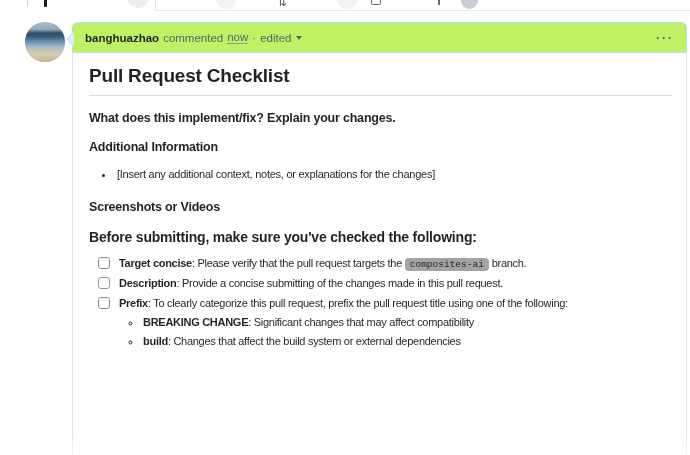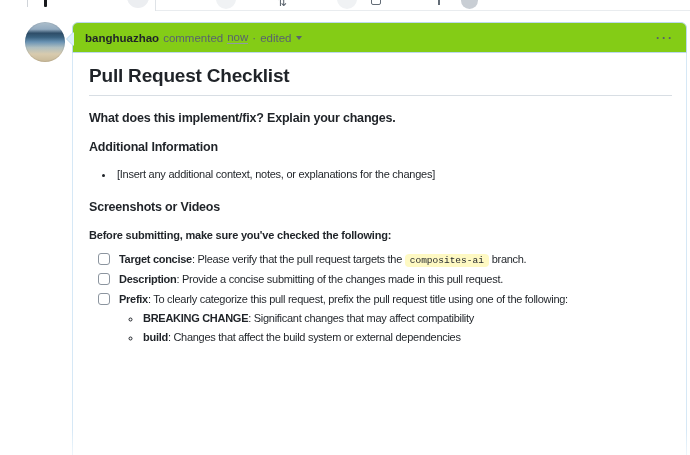--- a/index.html
+++ b/index.html
@@ -40,7 +40,7 @@
   
   .card { position:absolute; left:72px; top:22px; right:3px; bottom:0; }
   .comment-header {
-    position:relative; height:31px; background:#84cc16;
+    position:relative; height:31px; background:#bef264;
     border:1px solid #bcd9ee; border-radius:6px 6px 0 0;
     display:flex; align-items:center; gap:4px; padding:0 12px;
     font-size:11.5px; color:#59636e;

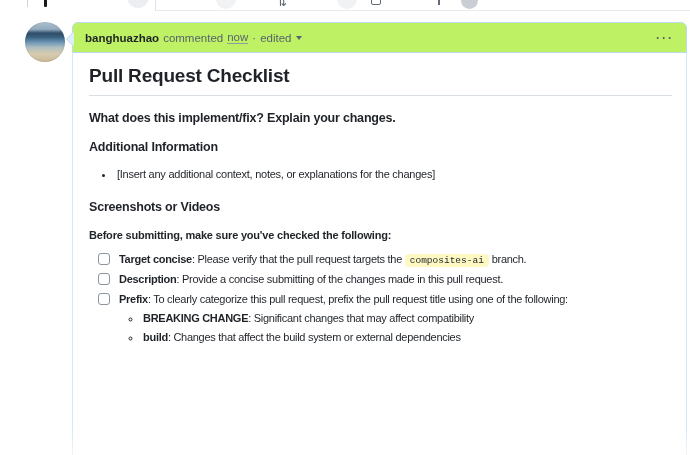--- a/index.html
+++ b/index.html
@@ -70,7 +70,7 @@
   table.md th { font-weight:700; padding:5px 11px; letter-spacing:-.2px; }
   table.md td { height:25px; min-width:40px; }
 
-  p.intro { font-size:11px; font-weight:700; letter-spacing:-.2px; margin:15px 0 11px; }
+  p.intro { font-size:14px; font-weight:700; letter-spacing:-.2px; margin:15px 0 11px; }
 
   ul.checklist { list-style:none; margin:0; padding-left:9px; font-size:11px; letter-spacing:-.28px; line-height:1.45; }
   ul.checklist > li { position:relative; padding-left:21px; margin-bottom:4px; }

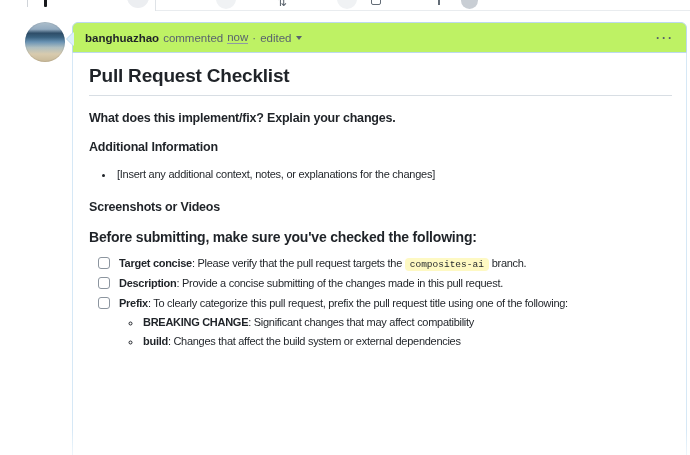--- a/index.html
+++ b/index.html
@@ -83,7 +83,7 @@
   strong { font-weight:700; }
   code.inline {
     font-family:"Liberation Mono","DejaVu Sans Mono",monospace;
-    font-size:9.5px; letter-spacing:0; background:#fef9c3; border-radius:4px; padding:1px 5px;
+    font-size:9.5px; letter-spacing:0; background:#a3a3a3; border-radius:4px; padding:1px 5px;
   }
 
   .bottom-fade {

